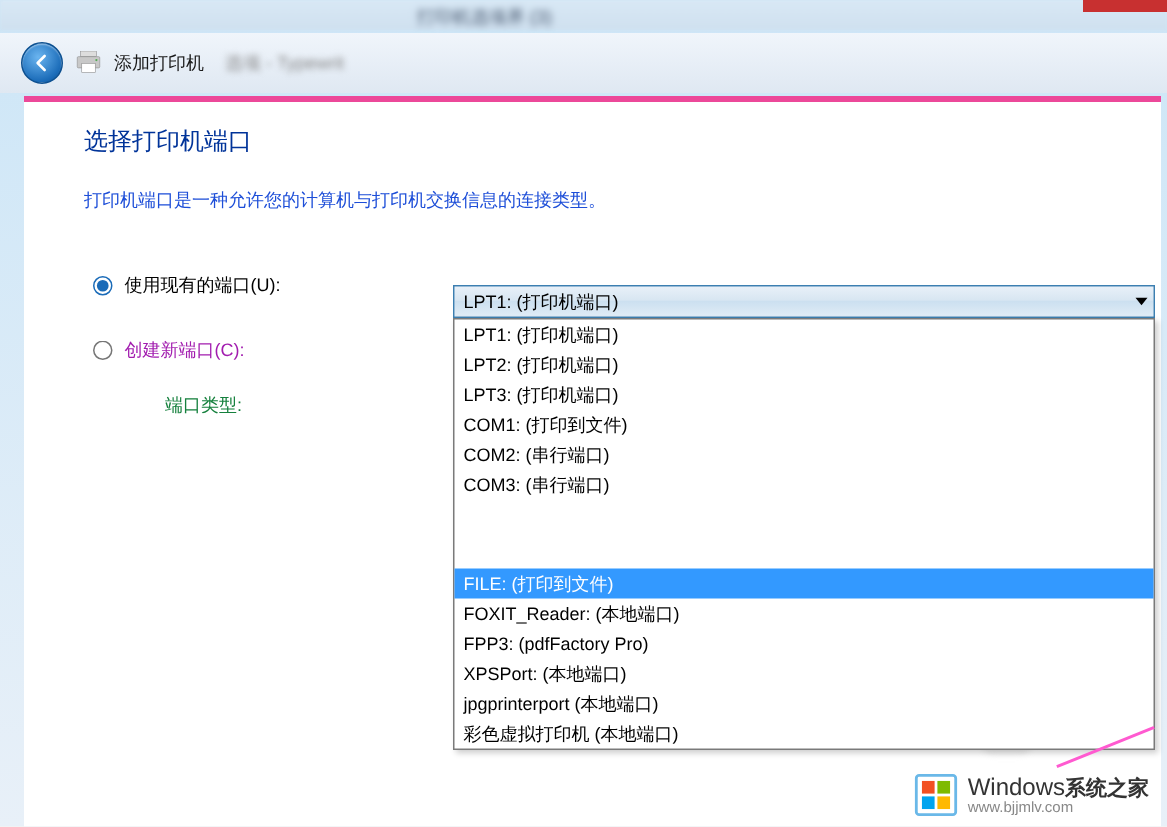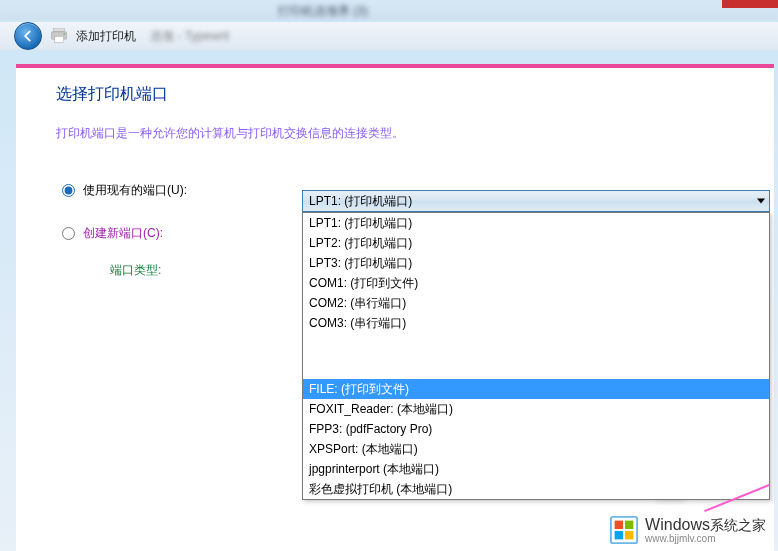--- a/index.html
+++ b/index.html
@@ -36,7 +36,7 @@
       position: absolute;
       top: 22px;
       left: 0; right: 0;
-      height: 28px;
+      height: 40px;
       background: linear-gradient(180deg, #f0f5fb 0%, #dfe8f2 100%);
       display: flex;
       align-items: center;

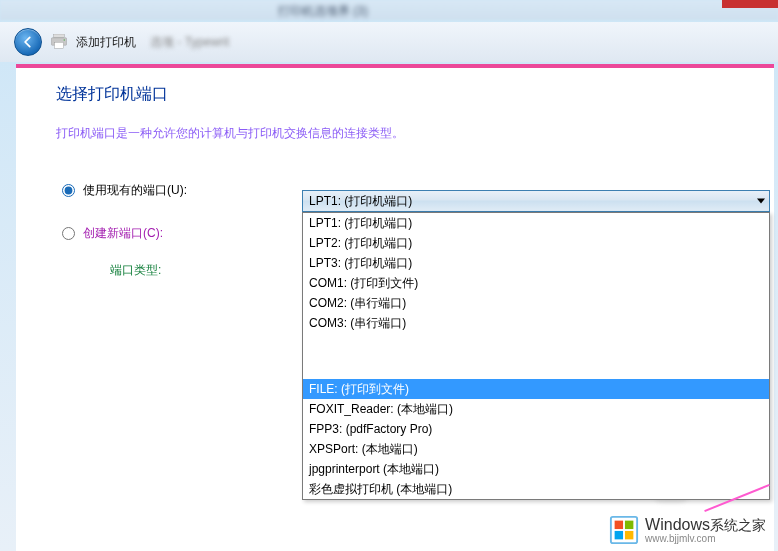--- a/index.html
+++ b/index.html
@@ -85,7 +85,7 @@
       margin-bottom: 20px;
     }
     .desc {
-      color: #8b5cf6;
+      color: #1d4ed8;
       font-size: 12px;
       margin-bottom: 40px;
     }

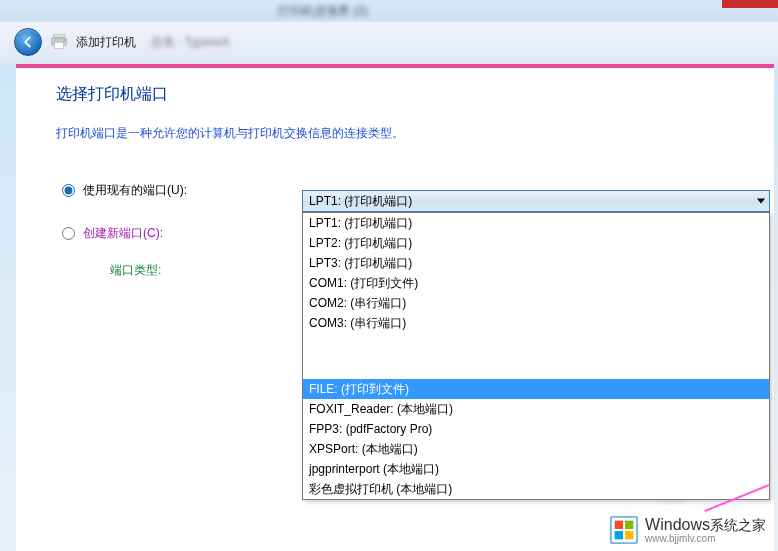--- a/index.html
+++ b/index.html
@@ -298,7 +298,7 @@
   </svg>
   <div>
     <div class="watermark-text">
-      <span>Windows</span><span style="font-size:14px;">系统之家</span>
+      <span>Windows</span><span style="font-size:14px;font-weight:bold;">系统之家</span>
     </div>
     <div class="watermark-sub">www.bjjmlv.com</div>
   </div>

